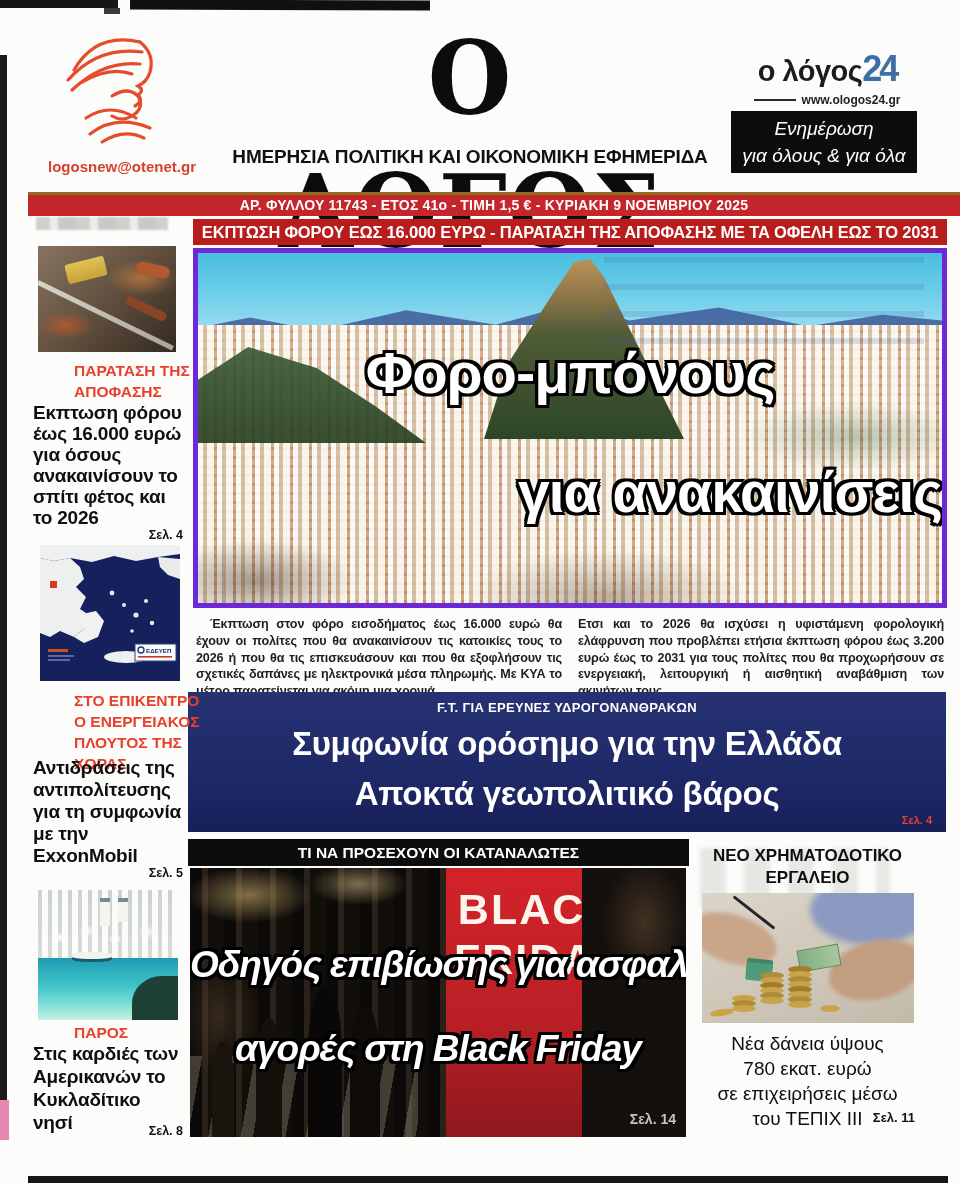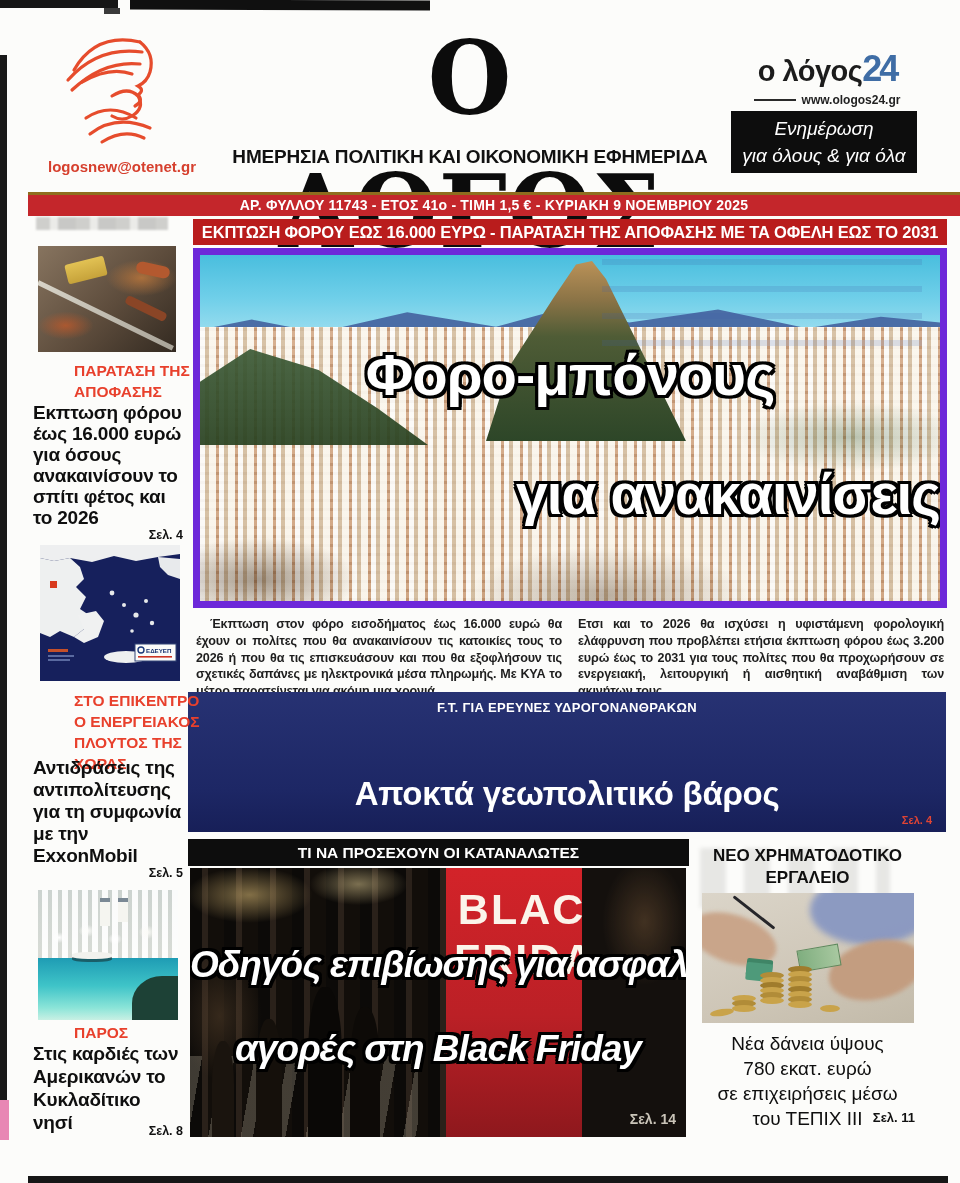--- a/index.html
+++ b/index.html
@@ -47,7 +47,7 @@
 
   
   .lead-photo { left:193px; top:248px; width:754px; height:360px; overflow:hidden;
-    background:#e9dfcd; border:7px solid #6d28d9; }
+    background:#e9dfcd; border:5px solid #6d28d9; }
   .lp-sky { position:absolute; left:0; top:0; right:0; height:78px;
     background:linear-gradient(180deg,#49bede 0%,#6fcfe9 55%,#9addef 100%); }
   .lp-mountains { position:absolute; left:0; top:30px; right:0; height:72px; background:#4a6da6;

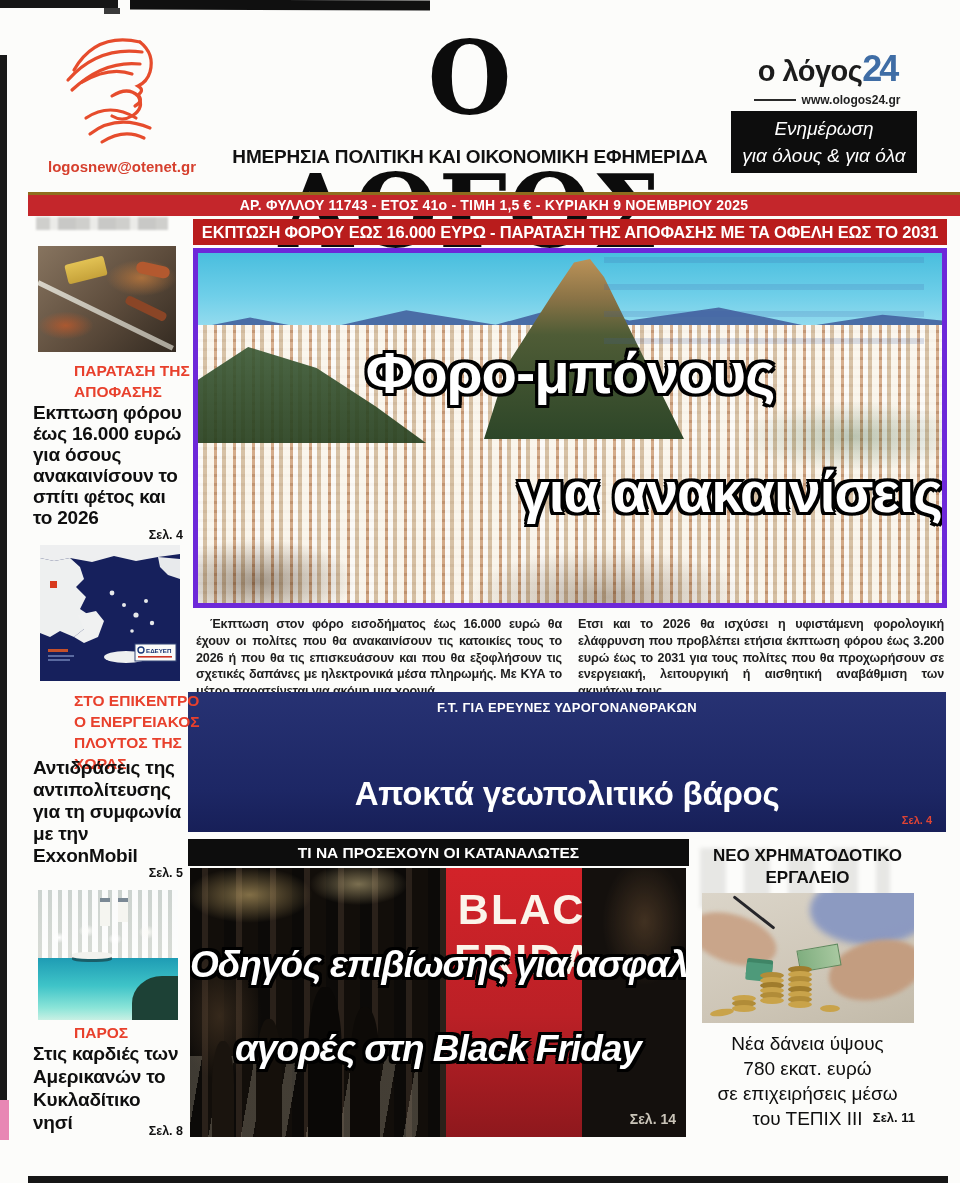--- a/index.html
+++ b/index.html
@@ -268,6 +268,7 @@
 
   <div class="abs energy">
     <div class="energy-kicker">F.T. ΓΙΑ ΕΡΕΥΝΕΣ ΥΔΡΟΓΟΝΑΝΘΡΑΚΩΝ</div>
+    <div class="energy-h l1">Συμφωνία ορόσημο για την Ελλάδα</div>
     <div class="energy-h l2">Αποκτά γεωπολιτικό βάρος</div>
     <div class="energy-ref">Σελ. 4</div>
   </div>

